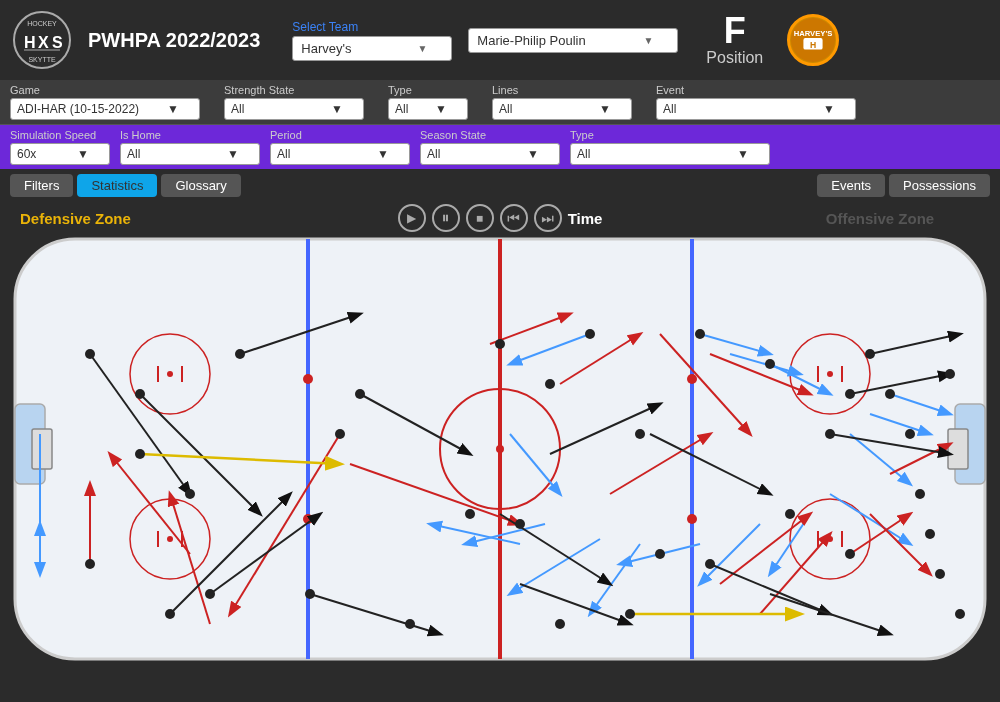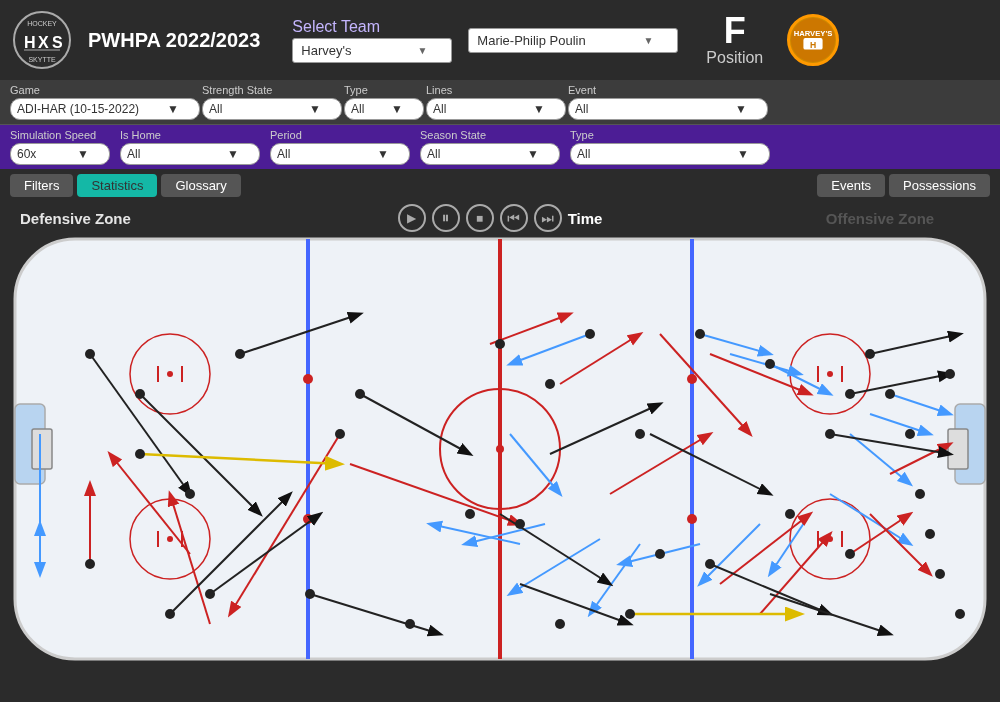--- a/index.html
+++ b/index.html
@@ -12,7 +12,7 @@
     .main-title { font-size: 20px; font-weight: bold; color: #fff; line-height: 1.1; }
     .sub-title { font-size: 14px; color: #ccc; font-style: italic; }
     .select-group { display: flex; flex-direction: column; gap: 2px; }
-    .select-label { font-size: 16px; color: #c4b5fd; }
+    .select-label { font-size: 12px; color: #3b82f6; }
     .select-box { background: #fff; color: #333; border: 1px solid #999; border-radius: 3px; padding: 4px 24px 4px 8px; font-size: 13px; appearance: none; cursor: pointer; position: relative; display: flex; align-items: center; justify-content: space-between; min-width: 140px; }
     .select-box-wide { min-width: 200px; }
     .select-arrow { font-size: 10px; color: #666; margin-left: 8px; }

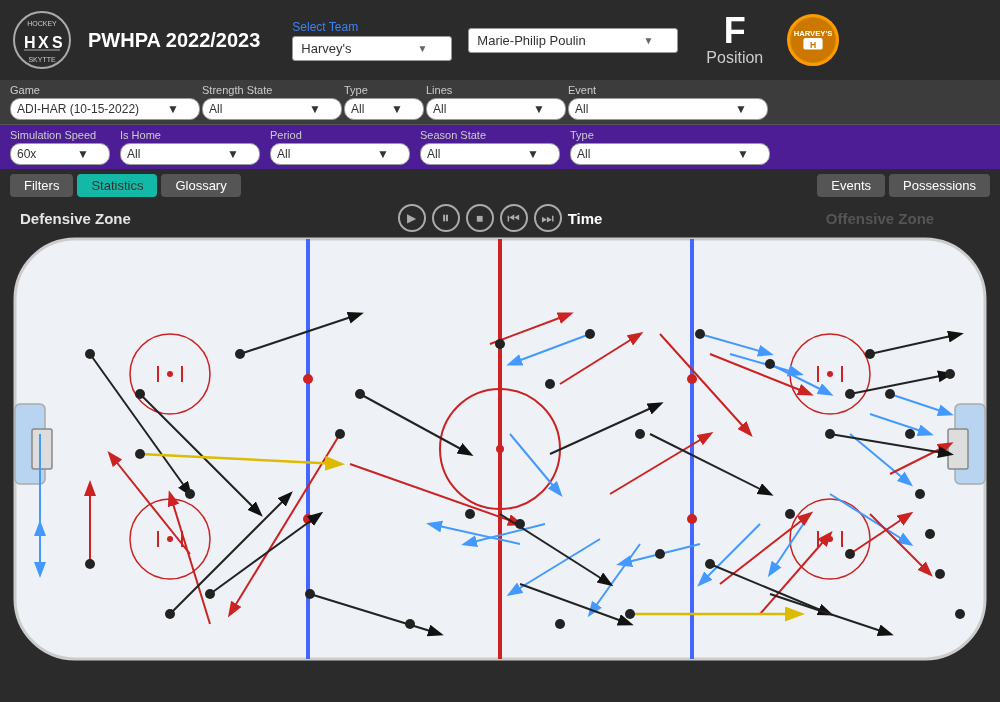--- a/index.html
+++ b/index.html
@@ -86,7 +86,7 @@
     </div>
   </div>
 
-  <div class="filter-row" style="background:#3c3c3c; padding:4px 10px; display:flex; gap:2px; align-items:flex-end;">
+  <div class="filter-row" style="background:#3c3c3c; padding:4px 10px; display:flex; gap:24px; align-items:flex-end;">
     <div class="filter-group">
       <span class="filter-label">Game</span>
       <div class="filter-select filter-select-lg" style="min-width:190px;">

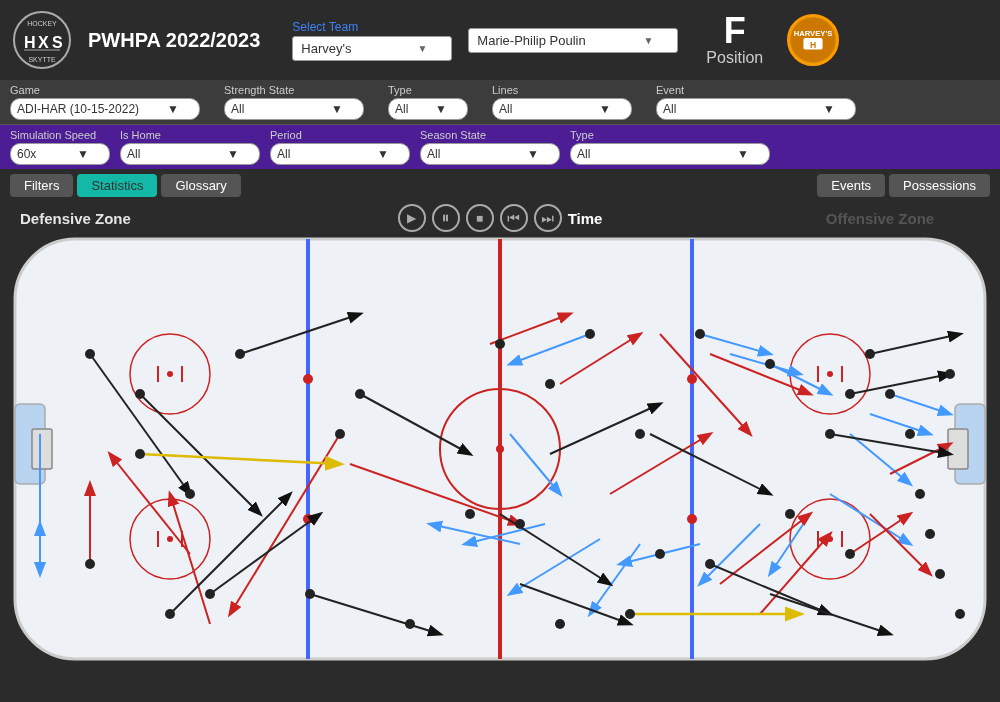--- a/index.html
+++ b/index.html
@@ -23,7 +23,7 @@
     .filter-row { background: #3a3a3a; padding: 4px 12px; display: flex; gap: 12px; align-items: center; }
     .filter-group { display: flex; flex-direction: column; gap: 2px; }
     .filter-label { font-size: 11px; color: #ccc; }
-    .filter-select { background: #fff; color: #333; border: 1px solid #999; border-radius: 10px; padding: 3px 20px 3px 6px; font-size: 12px; min-width: 100px; display: flex; align-items: flex-start; justify-content: space-between; cursor: pointer; }
+    .filter-select { background: #fff; color: #333; border: 1px solid #999; border-radius: 3px; padding: 3px 20px 3px 6px; font-size: 12px; min-width: 100px; display: flex; align-items: flex-start; justify-content: space-between; cursor: pointer; }
     .filter-select-sm { min-width: 70px; }
     .filter-select-lg { min-width: 150px; }
 

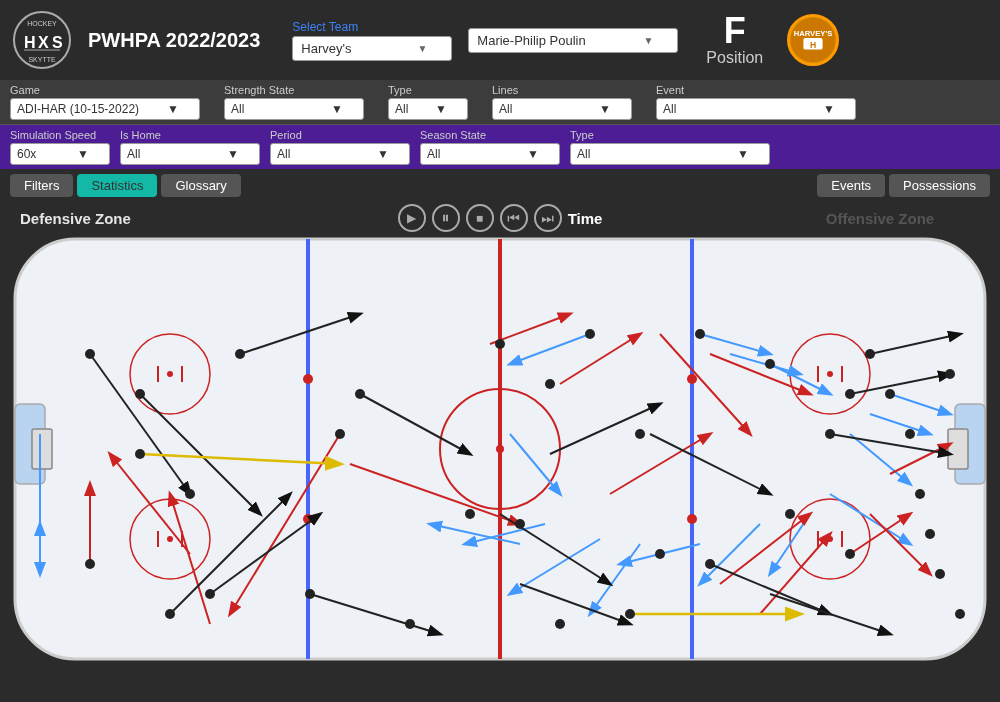--- a/index.html
+++ b/index.html
@@ -124,7 +124,7 @@
     </div>
   </div>
 
-  <div class="filter-row2" style="background:#4c1d95; padding:4px 10px; display:flex; gap:10px; align-items:flex-end; border-top:1px solid #555;">
+  <div class="filter-row2" style="background:#6d28d9; padding:4px 10px; display:flex; gap:10px; align-items:flex-end; border-top:1px solid #555;">
     <div class="filter-group">
       <span class="filter-label">Simulation Speed</span>
       <div class="filter-select" style="min-width:100px;">

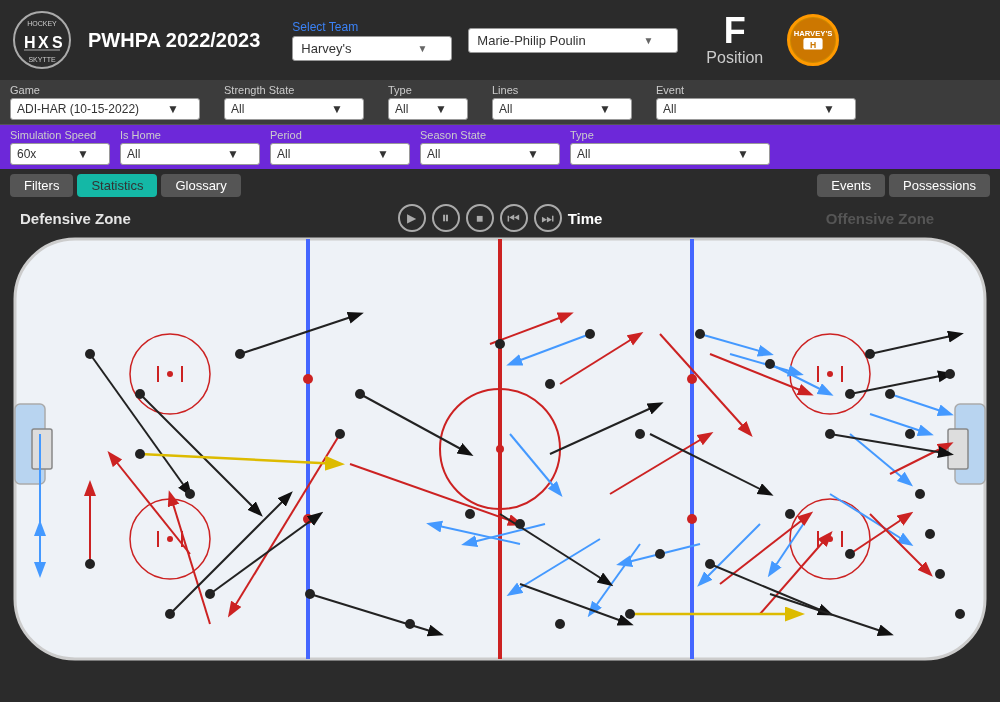--- a/index.html
+++ b/index.html
@@ -29,7 +29,7 @@
 
     .filter-row2 { background: #3a3a3a; padding: 4px 12px; display: flex; gap: 12px; align-items: center; border-top: 1px solid #555; }
     .tab-btn { background: #555; color: #fff; border: none; border-radius: 4px; padding: 4px 14px; font-size: 13px; cursor: pointer; }
-    .tab-btn.active { background: #14b8a6; color: #333; }
+    .tab-btn.active { background: #0ea5e9; color: #333; }
   </style>
 </head>
 <body>

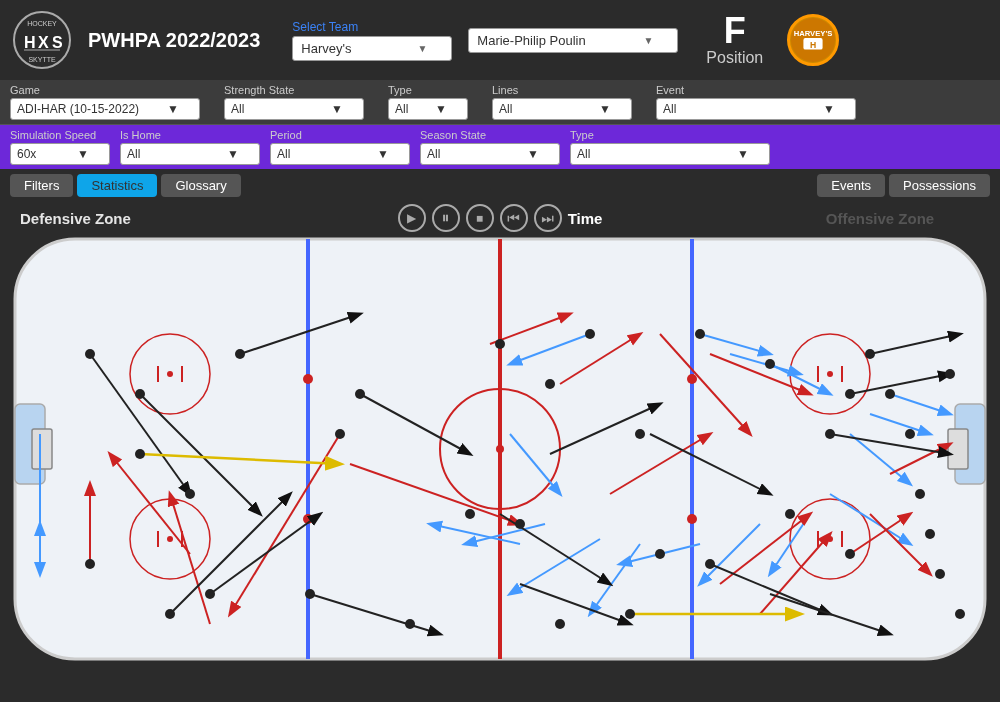--- a/index.html
+++ b/index.html
@@ -174,7 +174,7 @@
   <div style="background:#2b2b2b; padding:0 10px 4px; position:relative;">
 
     <div style="display:flex; align-items:center; justify-content:space-between; padding:2px 10px;">
-      <span style="font-size:15px; font-weight:bold; color:#e5e5e5; width:200px;">Defensive Zone</span>
+      <span style="font-size:15px; font-weight:bold; color:#eab308; width:200px;">Defensive Zone</span>
 
       <div style="display:flex; align-items:center; gap:6px;">
         <button style="background:none; border:2px solid #aaa; border-radius:50%; width:28px; height:28px; color:#aaa; font-size:12px; cursor:pointer; display:flex; align-items:center; justify-content:center;">▶</button>

